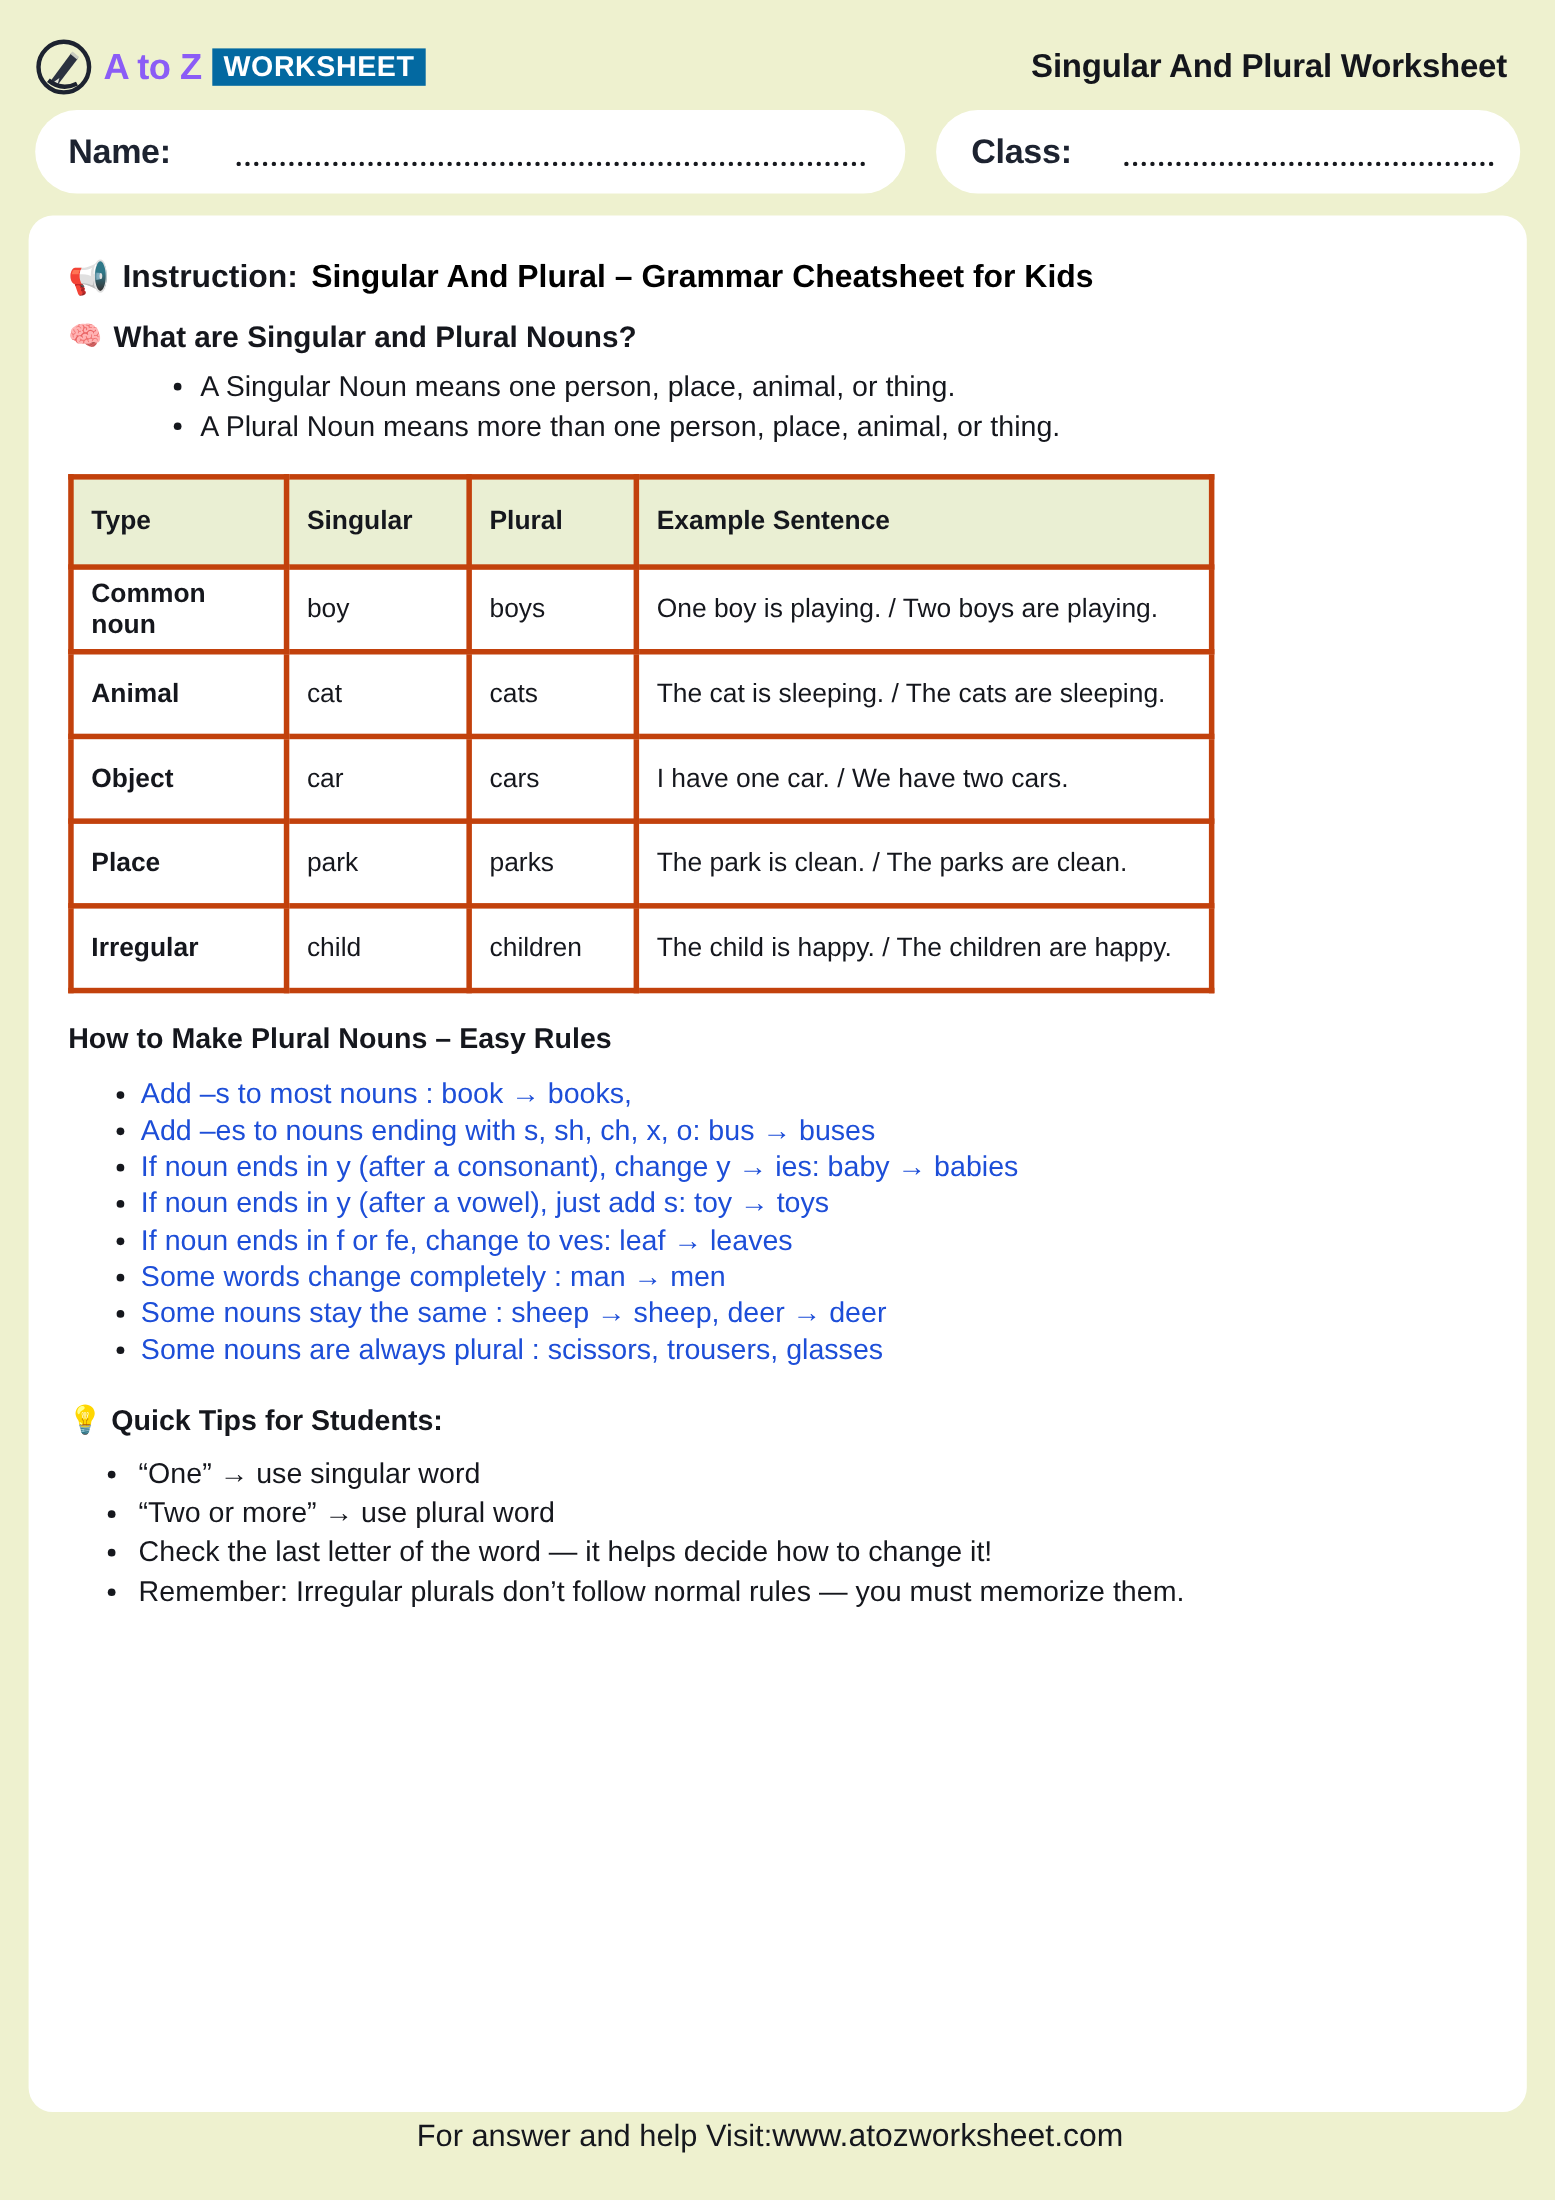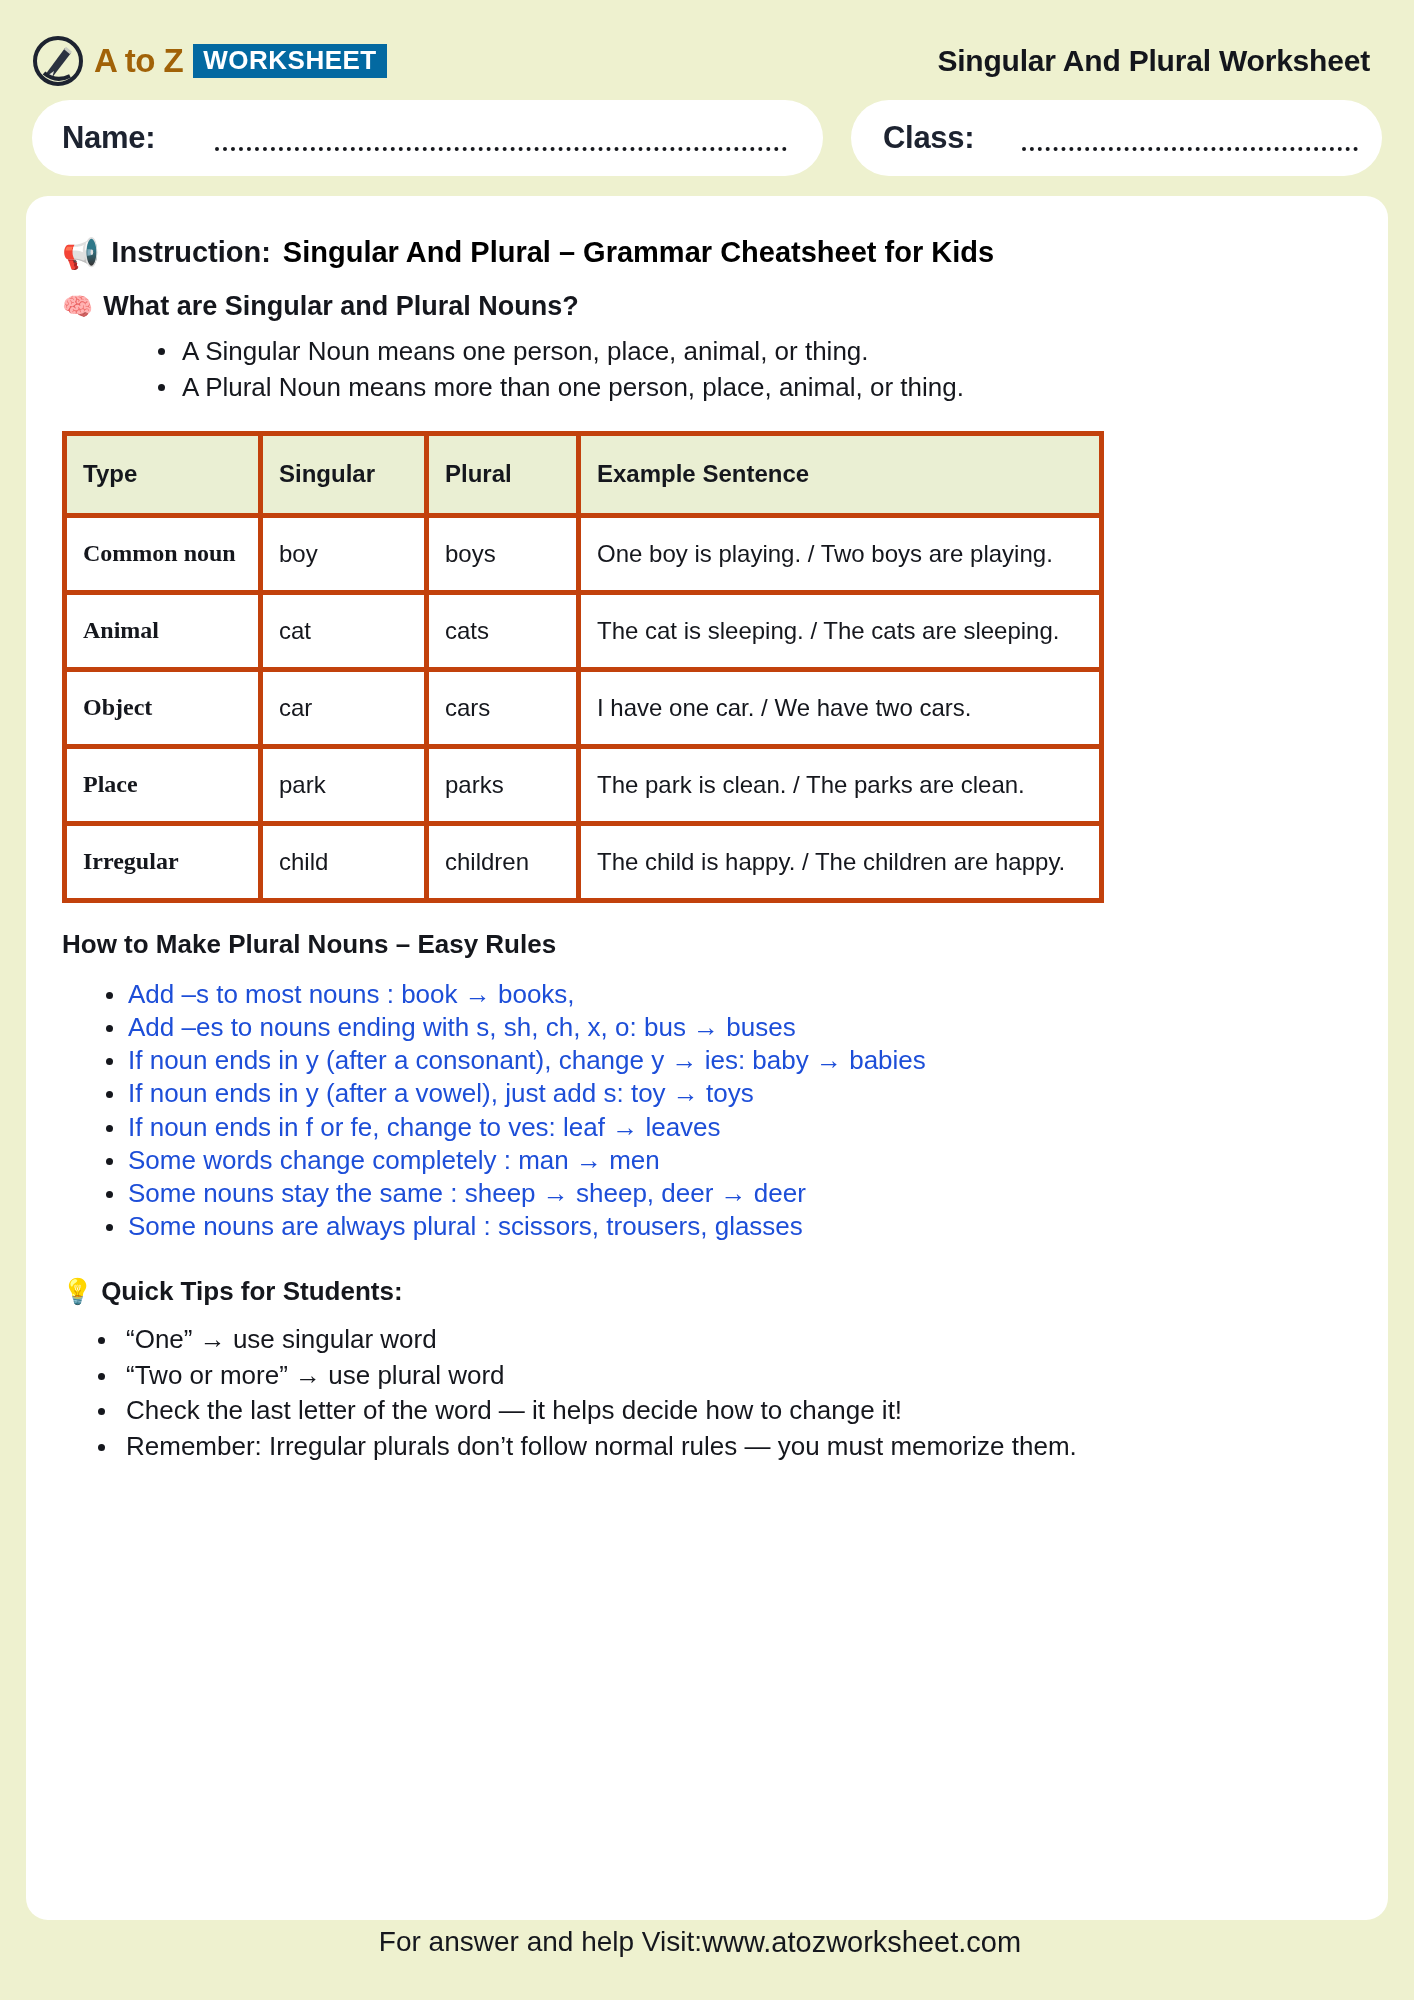--- a/index.html
+++ b/index.html
@@ -35,7 +35,7 @@
   .brand-atoz {
     font-size: 33px;
     font-weight: 700;
-    color: #a16207;
+    color: #8b5cf6;
     letter-spacing: -0.5px;
     font-family: "Liberation Sans", sans-serif;
     text-align: right;

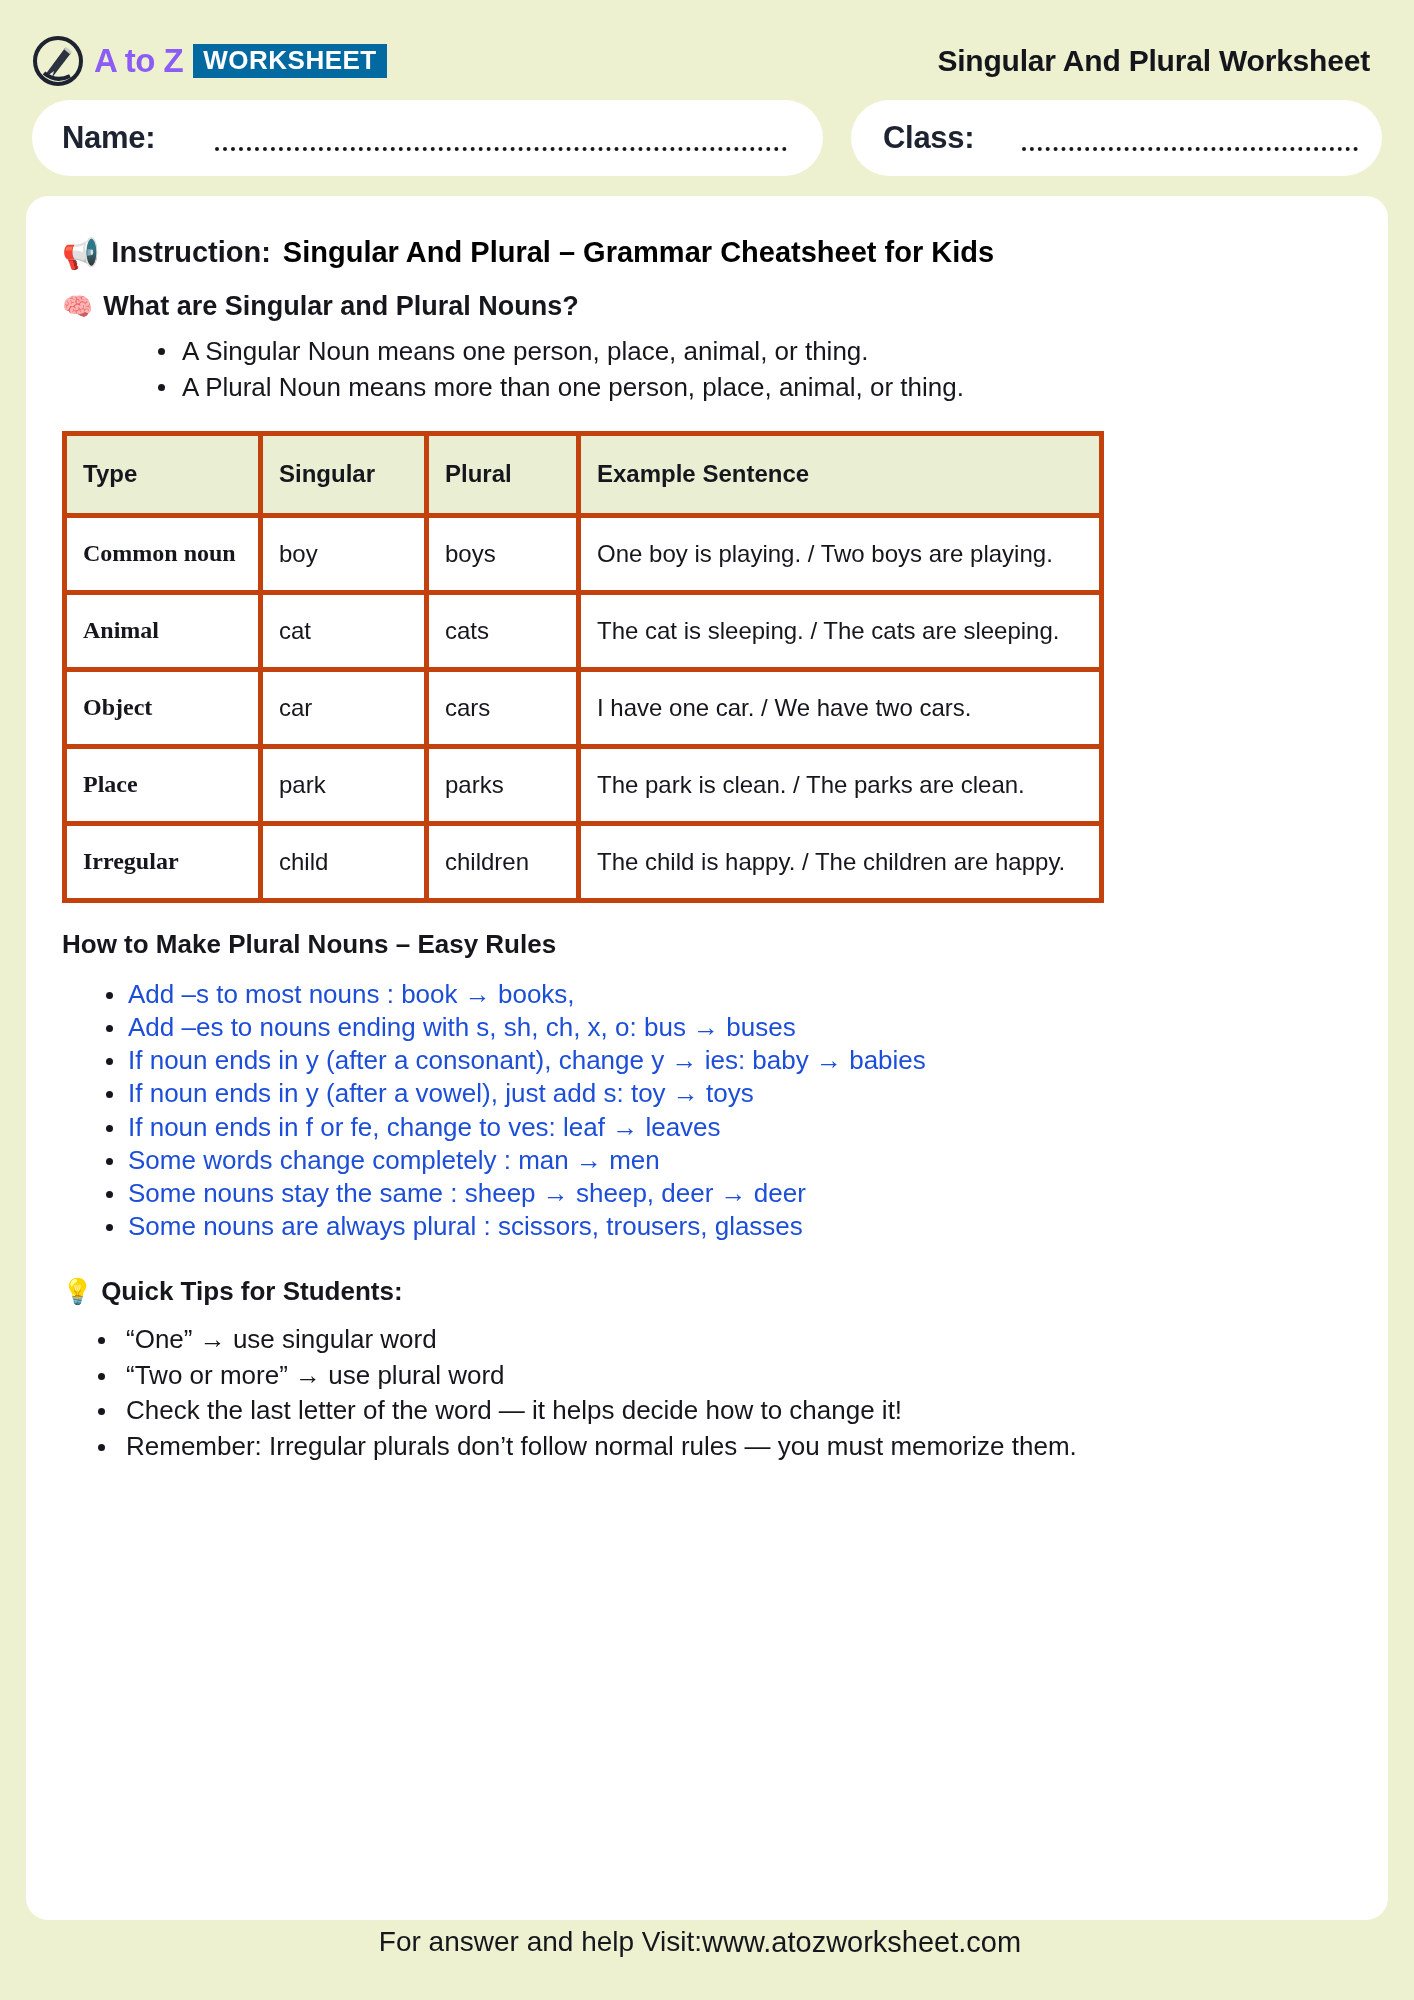--- a/index.html
+++ b/index.html
@@ -182,7 +182,7 @@
     font-size: 24px;
   }
   table.noun-table tbody td { height: 77px; }
-  table.noun-table tbody td.type-cell { font-weight: 700; font-family: Liberation Serif, serif; }
+  table.noun-table tbody td.type-cell { font-weight: 700; }
   col.c1 { width: 196px; }
   col.c2 { width: 166px; }
   col.c3 { width: 152px; }

